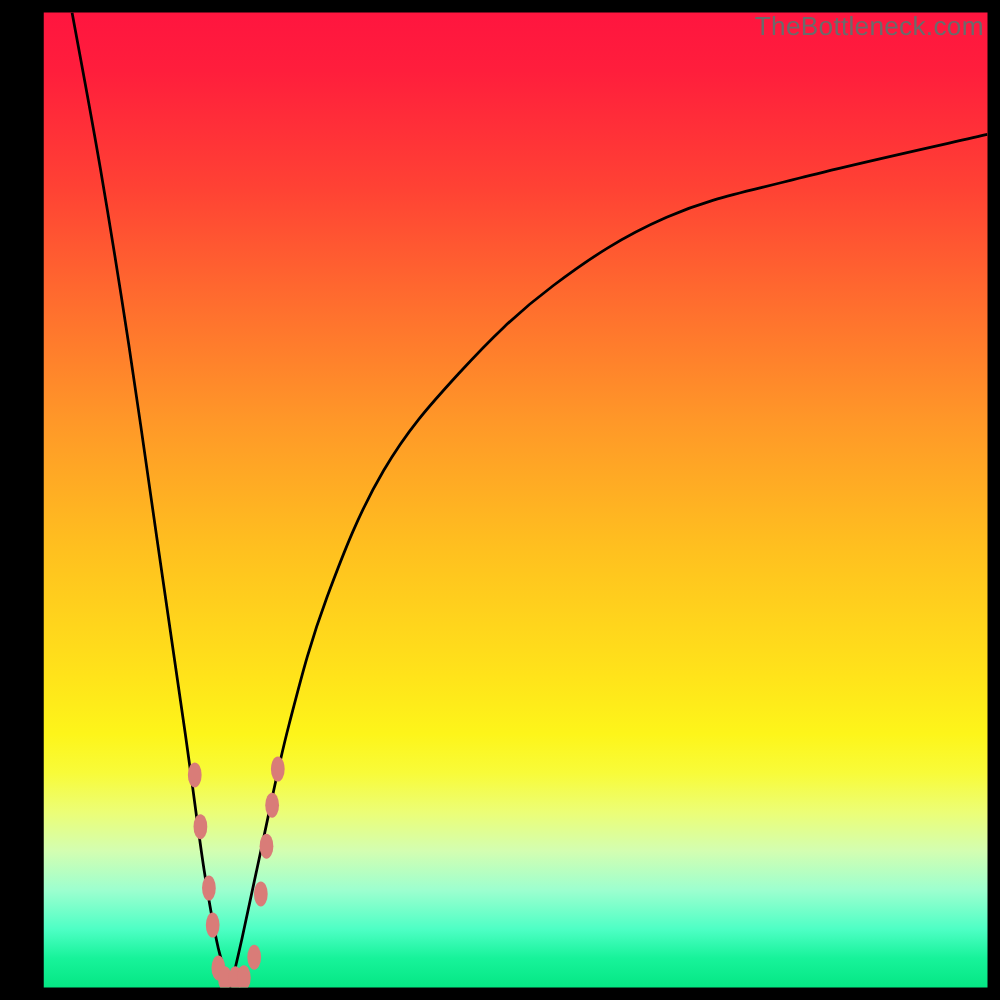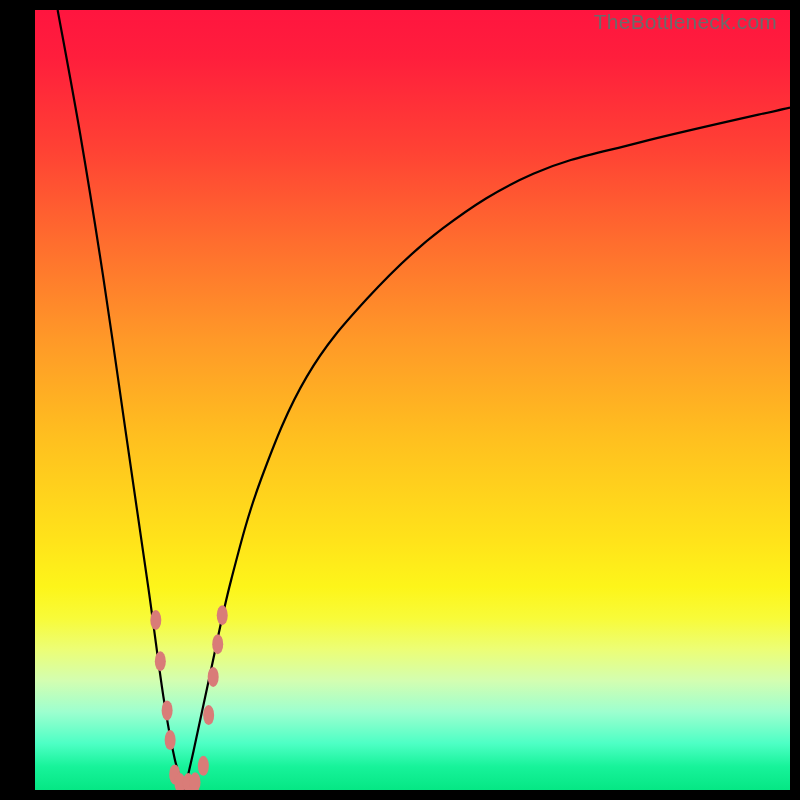--- a/index.html
+++ b/index.html
@@ -44,7 +44,7 @@
   .attribution {
     position: absolute;
     top: 0;
-    right: 13px;
+    right: 3px;
     color: #6b6b6b;
     font-size: 21px;
     letter-spacing: 0.2px;

